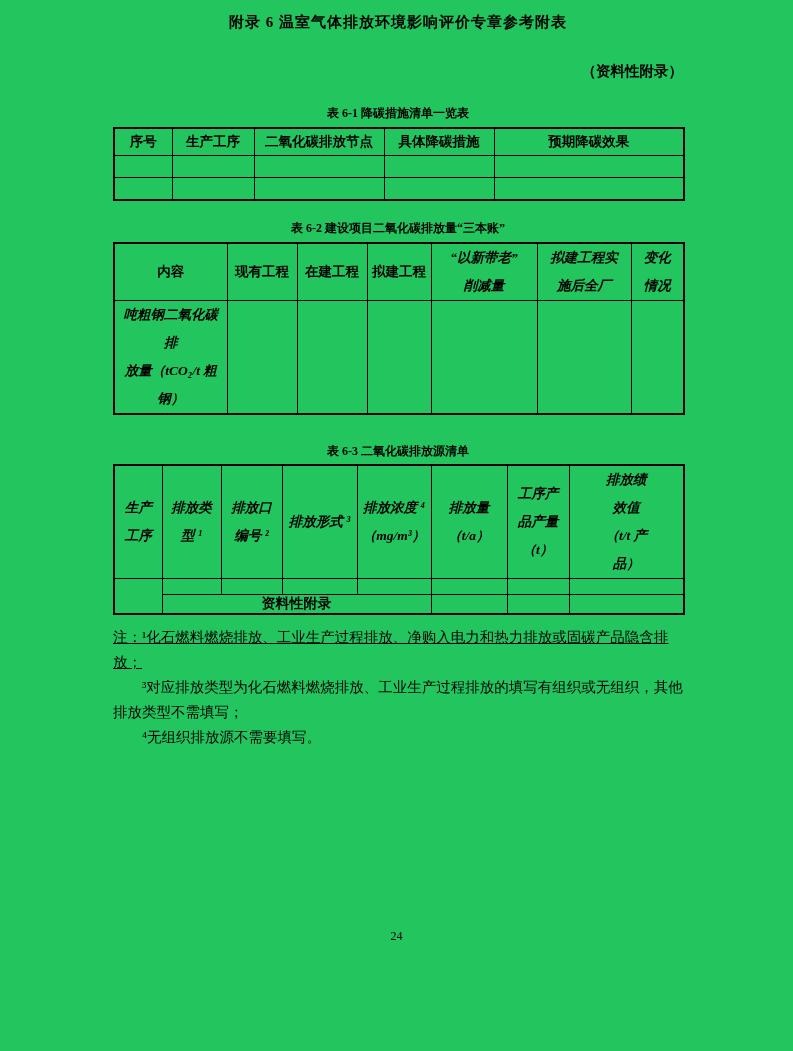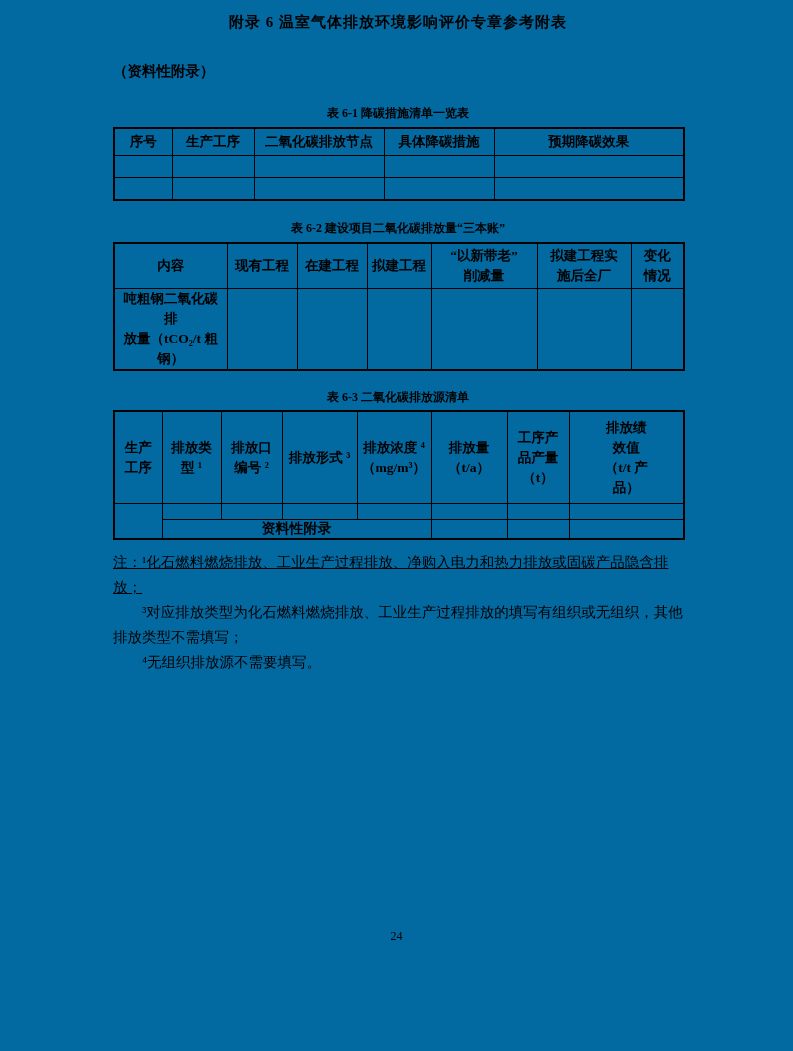--- a/index.html
+++ b/index.html
@@ -4,7 +4,7 @@
 <style>
   html,body { margin:0; padding:0; background:#e8e8e8; }
   .page {
-    width:793px; height:1051px; background:#0369a1; margin:0 auto;
+    width:793px; height:1051px; background:#22c55e; margin:0 auto;
     position:relative; overflow:hidden;
     font-family:"Liberation Serif","DejaVu Serif",serif; color:#000;
   }

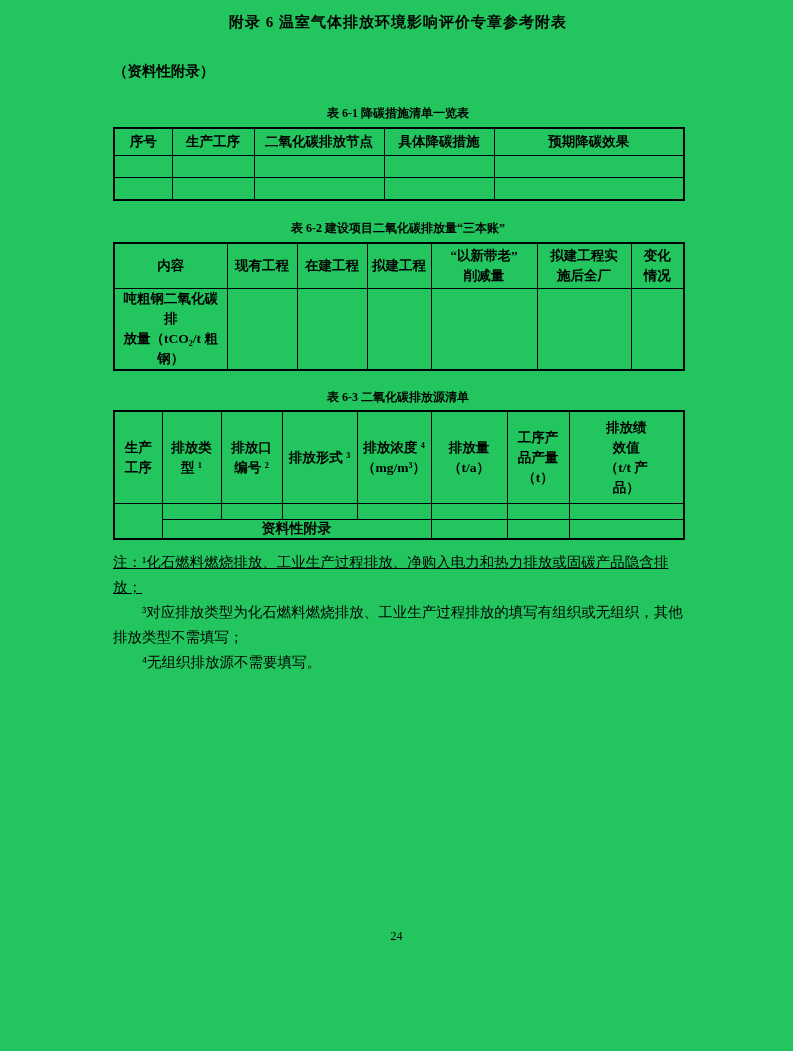--- a/index.html
+++ b/index.html
@@ -11,7 +11,7 @@
   .content { margin-left:113px; width:570px; padding-top:13px; }
 
   .doc-title { font-size:15px; font-weight:bold; text-align:center; margin:0; letter-spacing:1px; }
-  .doc-subtitle { font-size:14.5px; font-weight:bold; text-align:left; margin:30px 0 0 0; }
+  .doc-subtitle { font-size:14.5px; font-weight:bold; text-align:right; margin:30px 0 0 0; }
 
   .caption { font-size:12px; font-weight:bold; text-align:center; }
   .caption-1 { margin:24px 0 5px 0; }

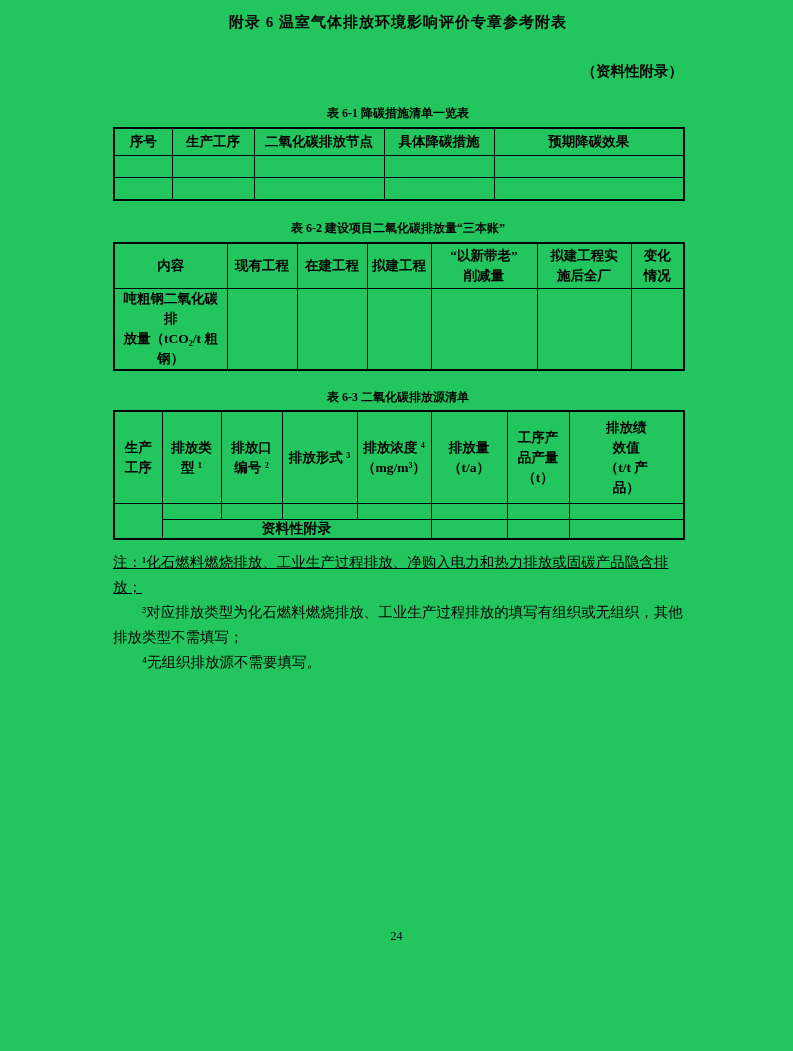--- a/index.html
+++ b/index.html
@@ -24,7 +24,7 @@
     font-size:13.5px; padding:0 2px; overflow:hidden;margin-left:12px;
   }
   th { font-weight:bold; }
-  .pre { white-space:pre-line; line-height:20px; }
+  .pre { white-space:pre-line; line-height:28px;font-style:italic; }
 
   .t1 thead th { height:26px; }
   .t1 tbody td { height:21px; }

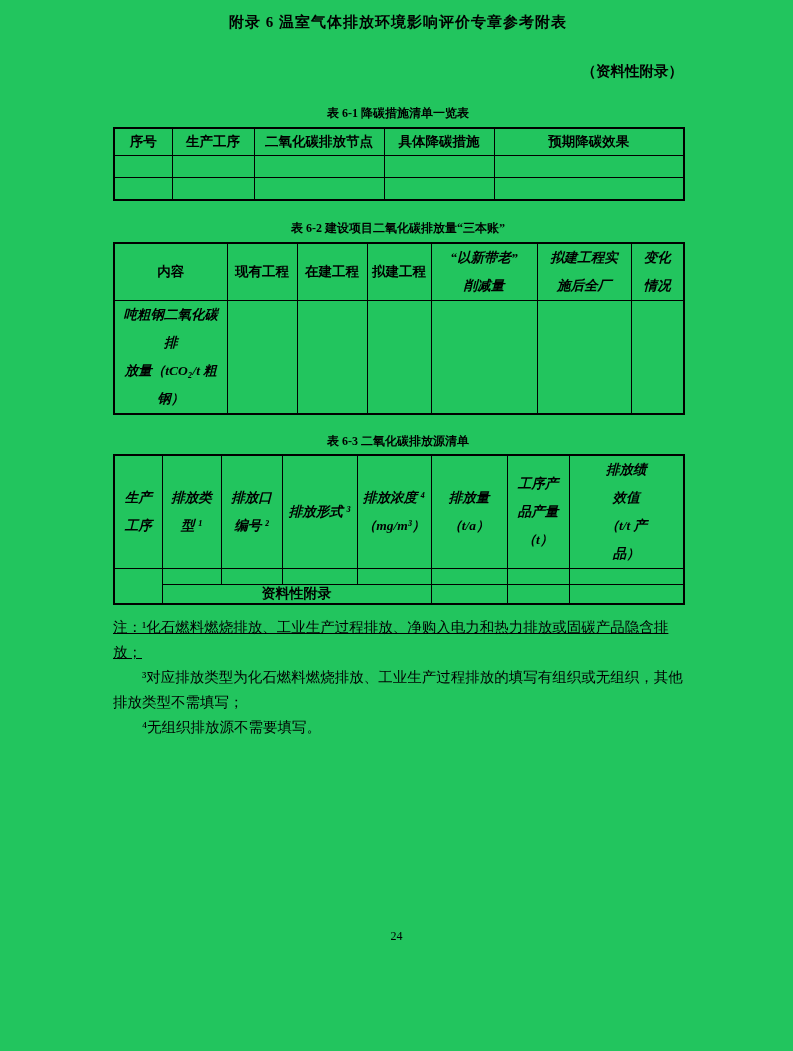--- a/index.html
+++ b/index.html
@@ -16,7 +16,7 @@
   .caption { font-size:12px; font-weight:bold; text-align:center; }
   .caption-1 { margin:24px 0 5px 0; }
   .caption-2 { margin:19px 0 5px 0; }
-  .caption-3 { margin:18px 0 4px 0; }
+  .caption-3 { margin:28px 0 4px 0; }
 
   table { border-collapse:collapse; width:570px; table-layout:fixed; border:2px solid #000; }
   th, td {

